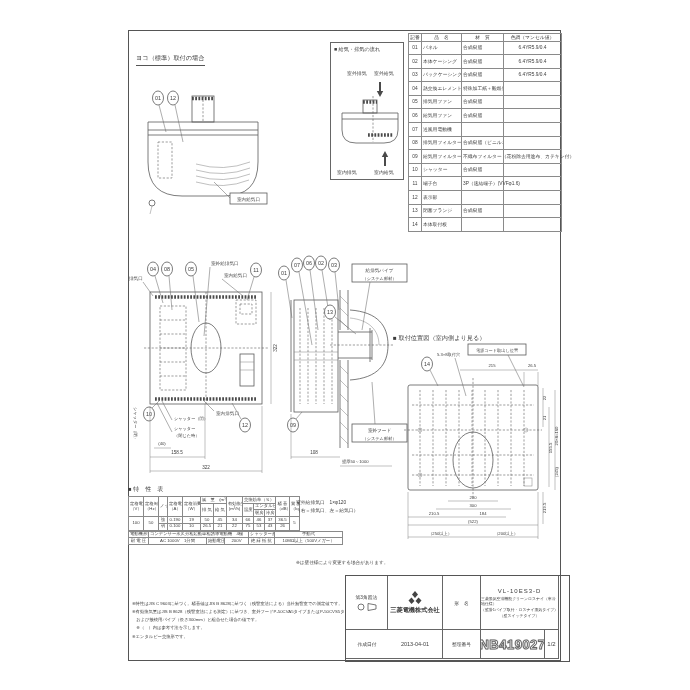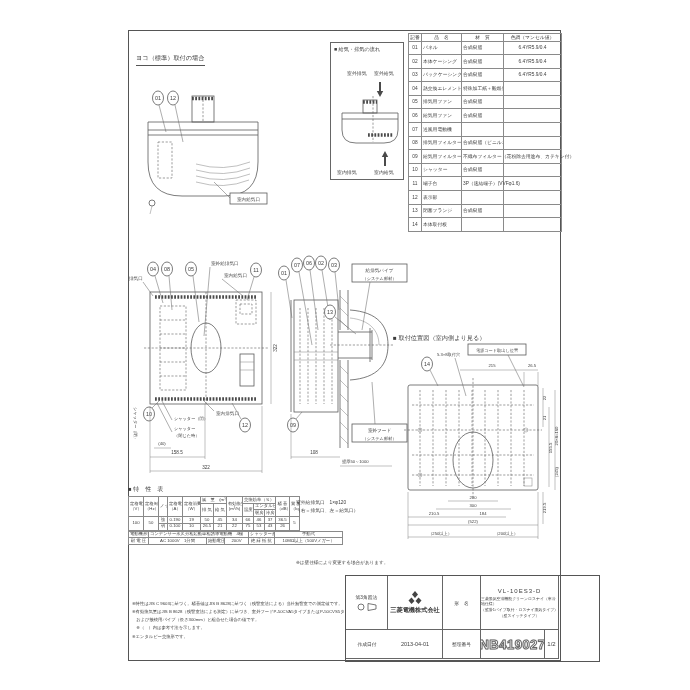--- a/index.html
+++ b/index.html
@@ -37,7 +37,7 @@
   #notes{left:132px;top:600px;font-size:4.3px;line-height:1.9;width:212px;}
   #notes div{white-space:nowrap;overflow:hidden;}
   
-  #title-block{left:345px;top:575px;width:255px;height:87px;border:1.1px solid #555;box-sizing:border-box;
+  #title-block{left:345px;top:575px;width:225px;height:87px;border:1.1px solid #555;box-sizing:border-box;
     display:grid;grid-template-columns:42px 55px 38px 64px 14px;grid-template-rows:54px 29px;}
   #title-block>div{border-right:.8px solid #666;border-bottom:.8px solid #666;display:flex;
     flex-direction:column;align-items:center;justify-content:center;overflow:hidden;}

